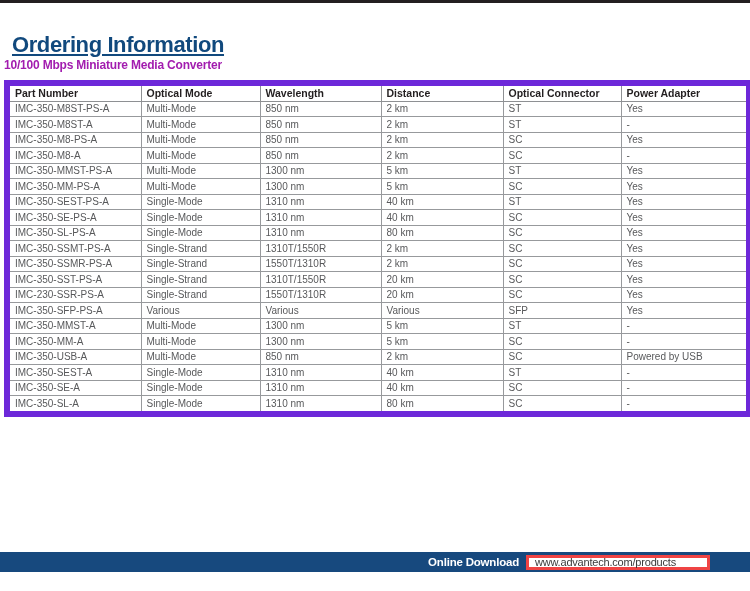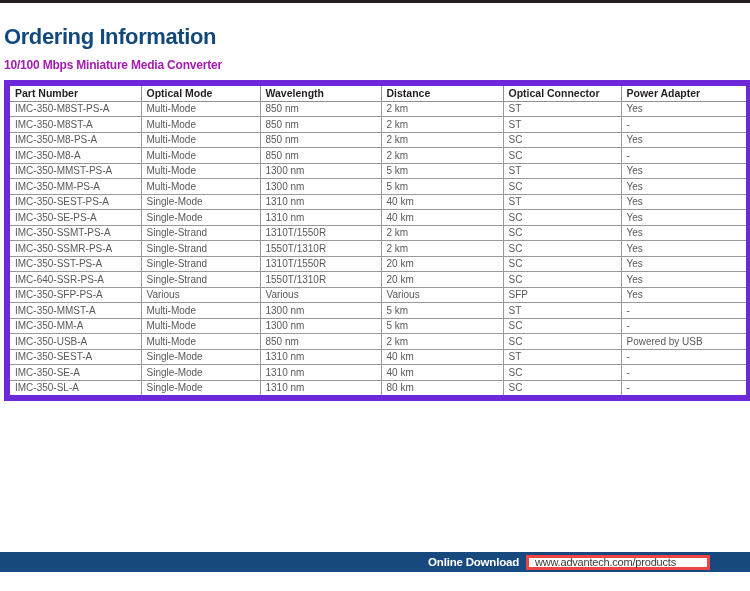--- a/index.html
+++ b/index.html
@@ -27,12 +27,13 @@
     position: absolute;
     top: 25px;
     left: 4px;
-    margin: 0;
+    margin: 8px;
     font-size: 22px;
     line-height: 1.1;
     font-weight: bold;
     letter-spacing: -0.4px;
     color: #11497d;
+    text-decoration: underline;
   }
   .subtitle {
     position: absolute;

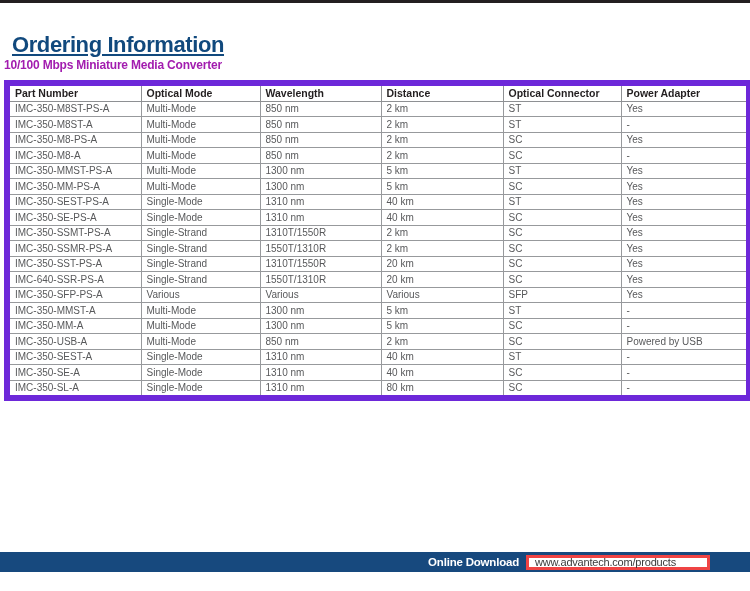--- a/index.html
+++ b/index.html
@@ -217,6 +217,14 @@
           <td>Yes</td>
         </tr>
         <tr>
+          <td>IMC-350-SL-PS-A</td>
+          <td>Single-Mode</td>
+          <td>1310 nm</td>
+          <td>80 km</td>
+          <td>SC</td>
+          <td>Yes</td>
+        </tr>
+        <tr>
           <td>IMC-350-SSMT-PS-A</td>
           <td>Single-Strand</td>
           <td>1310T/1550R</td>

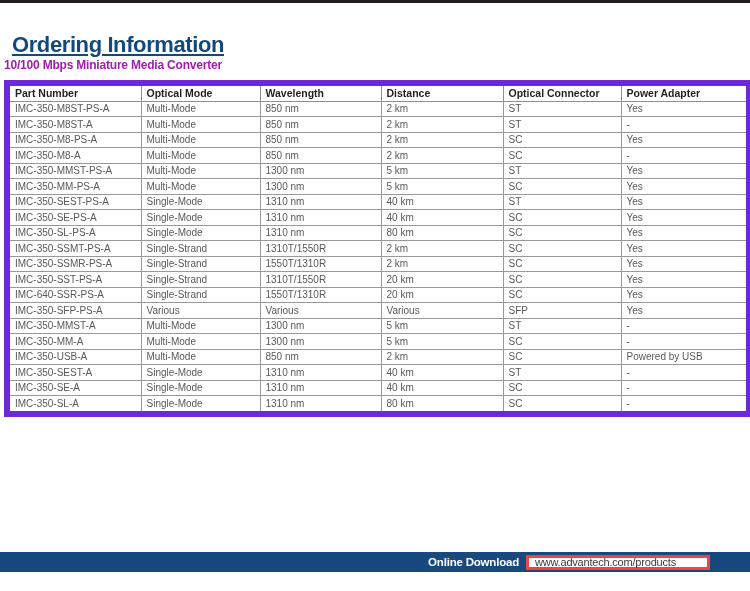--- a/index.html
+++ b/index.html
@@ -249,7 +249,7 @@
           <td>Yes</td>
         </tr>
         <tr>
-          <td>IMC-640-SSR-PS-A</td>
+          <td>IMC-230-SSR-PS-A</td>
           <td>Single-Strand</td>
           <td>1550T/1310R</td>
           <td>20 km</td>

